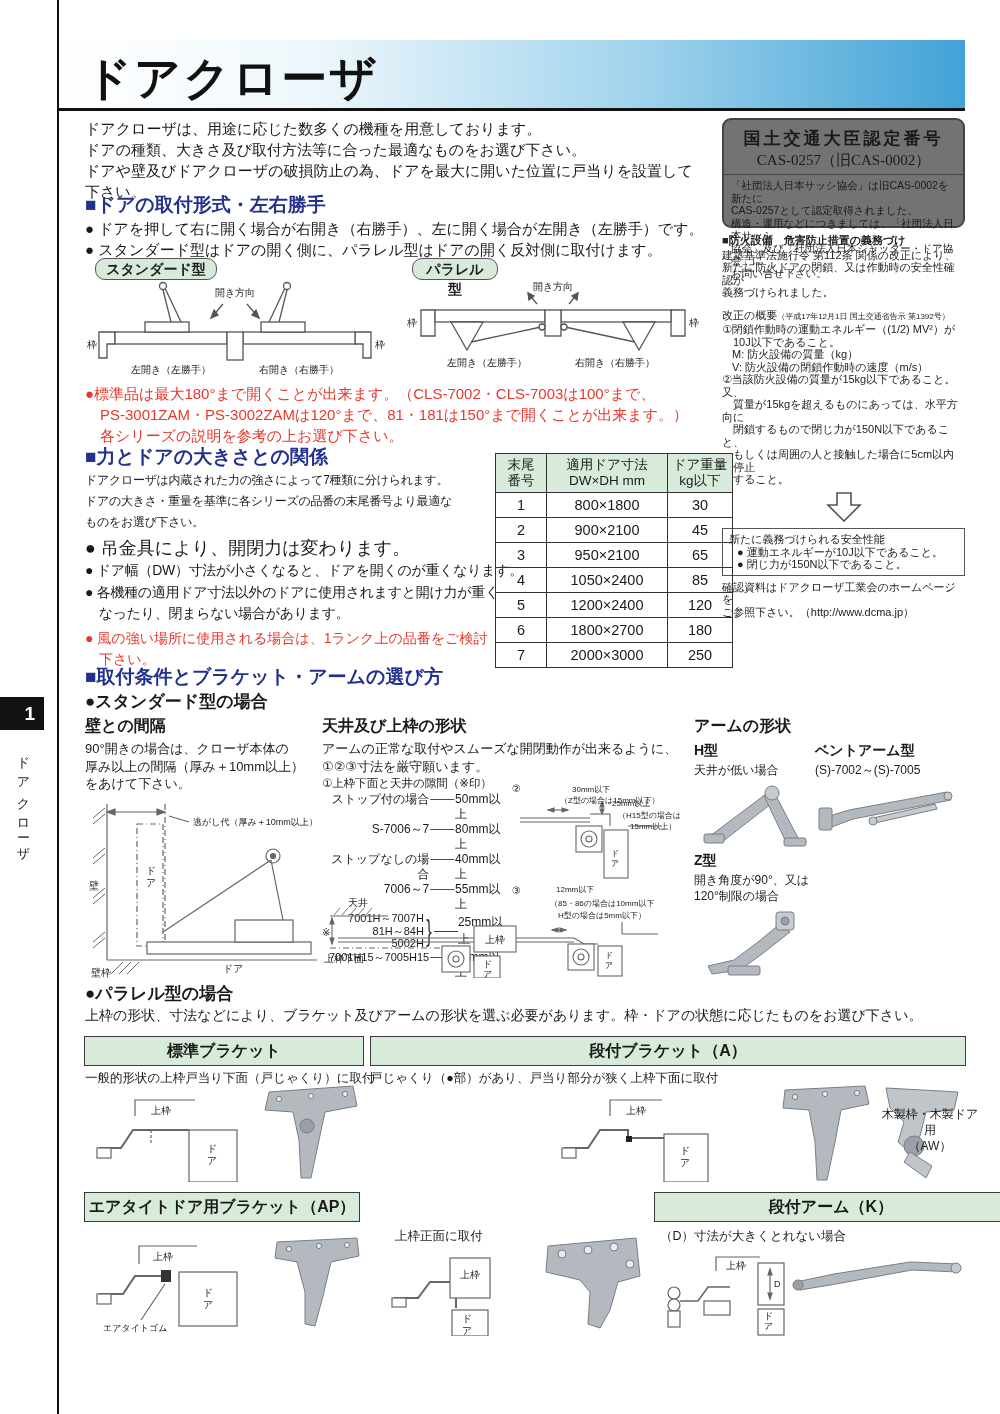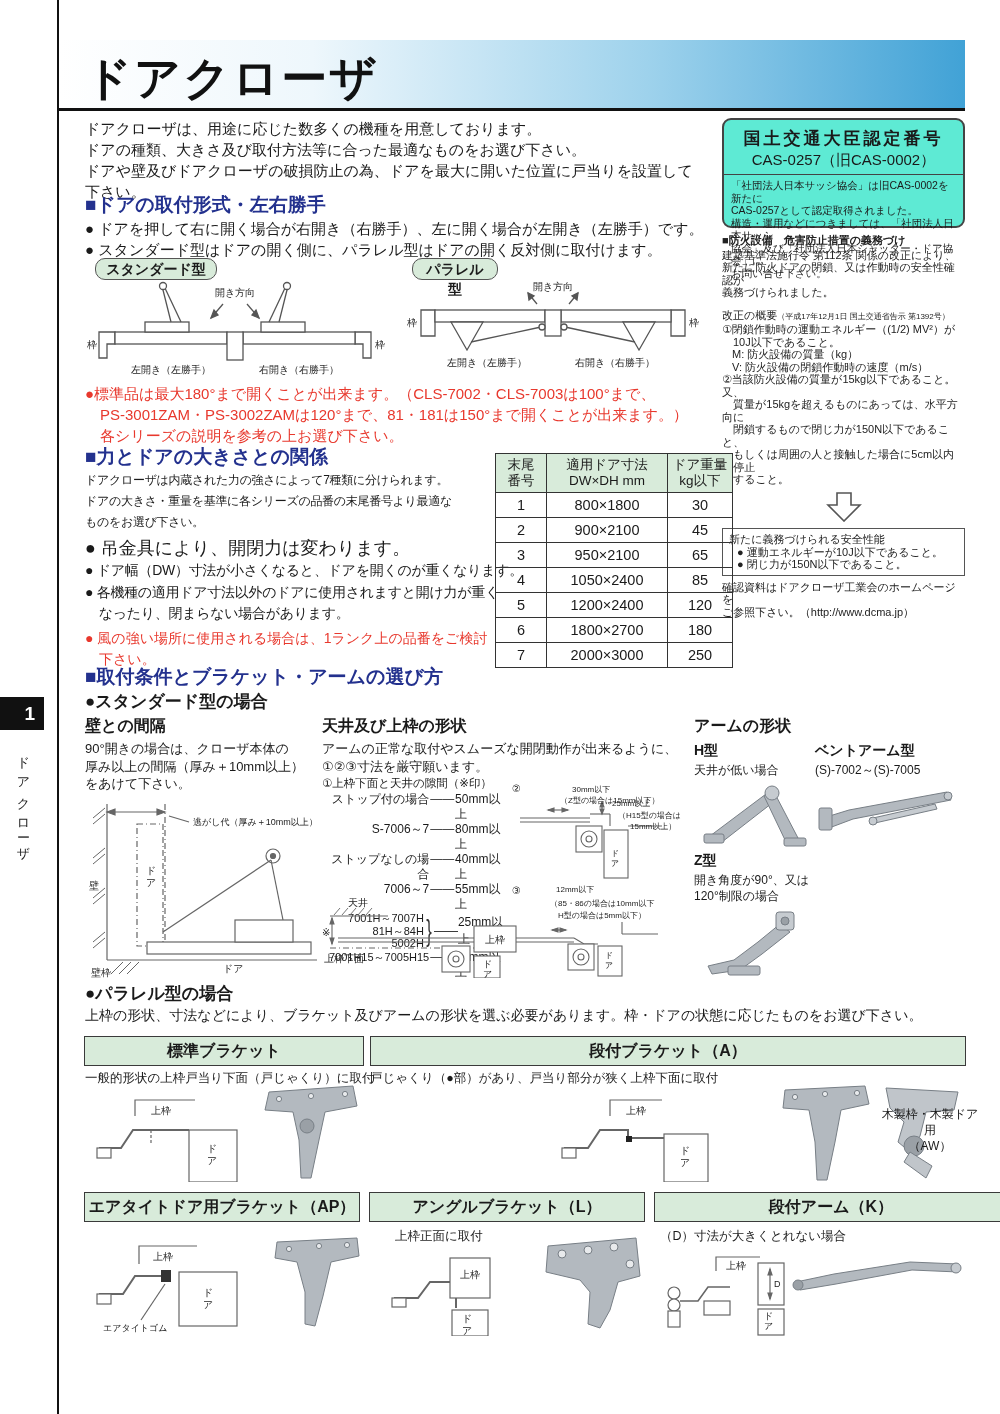--- a/index.html
+++ b/index.html
@@ -26,7 +26,7 @@
   .pill{background:#d8ebda;border:1.5px solid #555;border-radius:10px;font-size:14px;font-weight:bold;
         text-align:center;line-height:20px;height:22px;box-sizing:border-box;padding:0 10px;}
   
-  .cert-box{left:722px;top:118px;width:243px;height:110px;border:2px solid #444;border-radius:9px;box-sizing:border-box;background:#5eead4;}
+  .cert-box{left:722px;top:118px;width:243px;height:110px;border:2px solid #444;border-radius:9px;box-sizing:border-box;background:#737373;}
   .cert-title{font-size:17px;font-weight:bold;text-align:center;letter-spacing:3px;margin-top:7px;}
   .cert-number{font-size:15px;text-align:center;margin-top:1px;padding-bottom:4px;border-bottom:1.5px solid #444;}
   .cert-body{font-size:10.5px;line-height:12.5px;padding:4px 7px 0 7px;}

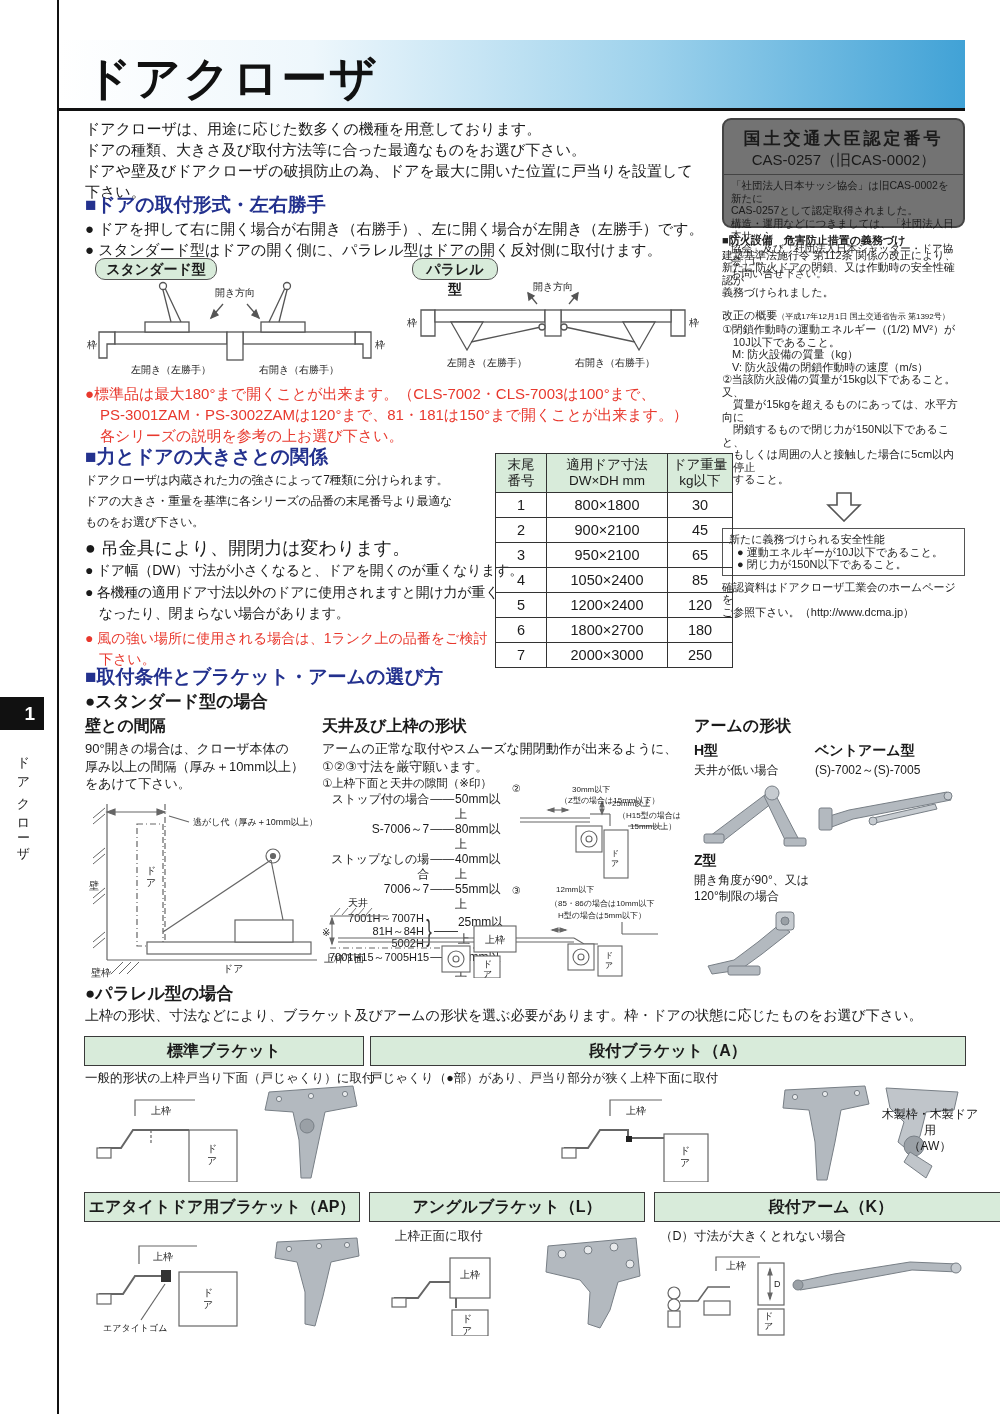--- a/index.html
+++ b/index.html
@@ -28,7 +28,7 @@
   
   .cert-box{left:722px;top:118px;width:243px;height:110px;border:2px solid #444;border-radius:9px;box-sizing:border-box;background:#737373;}
   .cert-title{font-size:17px;font-weight:bold;text-align:center;letter-spacing:3px;margin-top:7px;}
-  .cert-number{font-size:15px;text-align:center;margin-top:1px;padding-bottom:4px;border-bottom:1.5px solid #444;}
+  .cert-number{font-size:15px;text-align:center;margin-top:1px;padding-bottom:4px;border-bottom:1.5px solid #444;font-family:Liberation Serif, serif;}
   .cert-body{font-size:10.5px;line-height:12.5px;padding:4px 7px 0 7px;}
   .fire{left:722px;top:234px;width:243px;font-size:11px;line-height:12.5px;color:#222;}
   .fire .hd{font-weight:bold;}

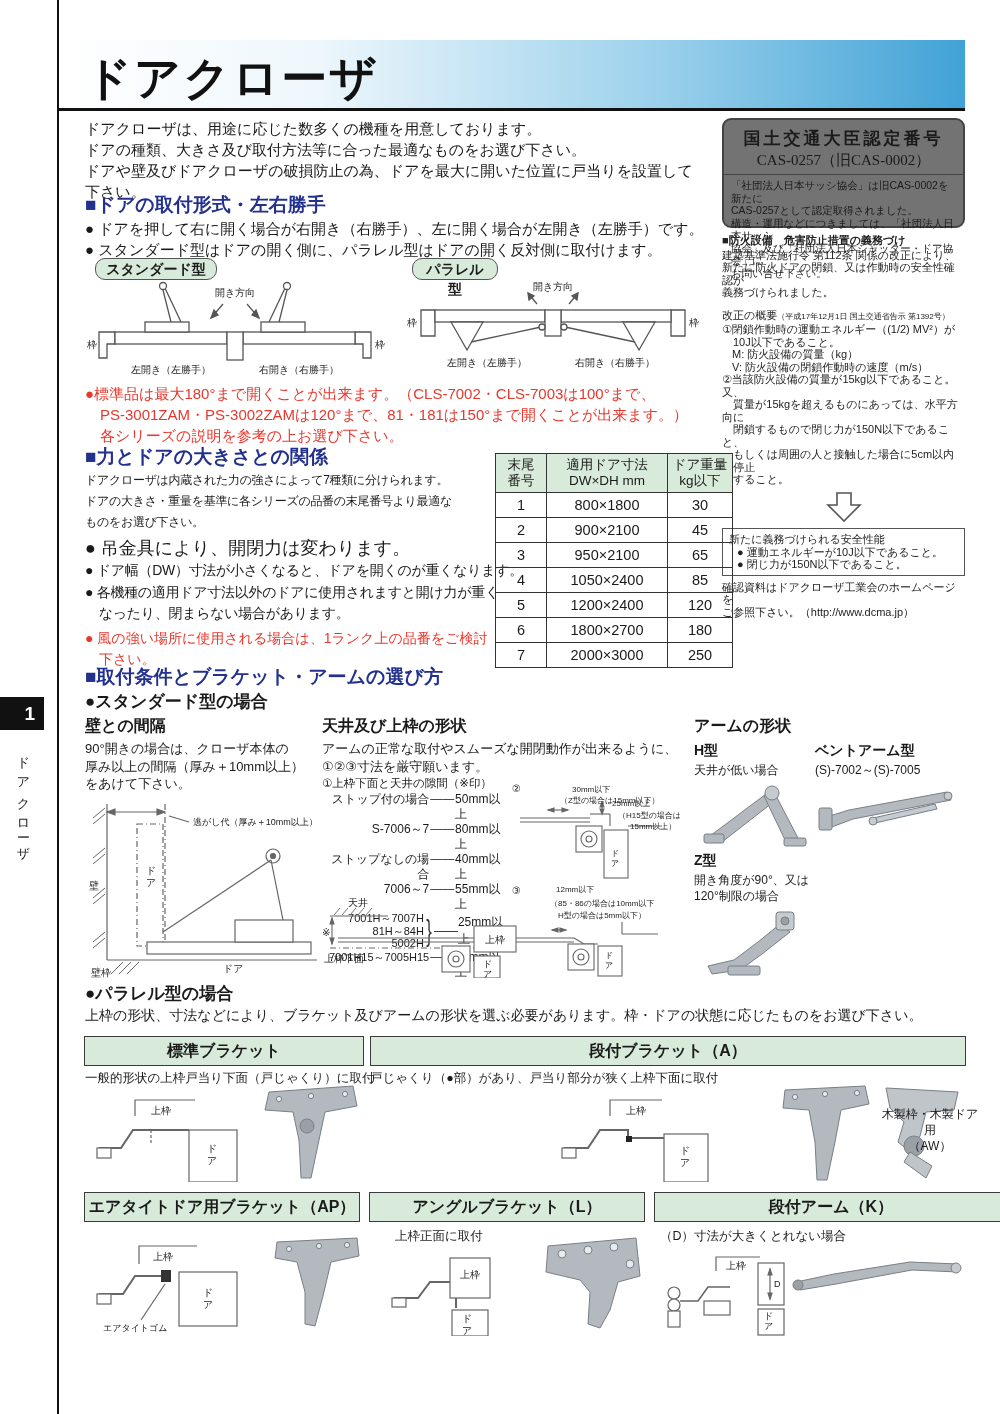--- a/index.html
+++ b/index.html
@@ -503,7 +503,6 @@
 （AW）</div>
 
   <div class="abs gbar" style="left:84px;top:1192px;width:276px;">エアタイトドア用ブラケット（AP）</div>
-  <div class="abs gbar" style="left:369px;top:1192px;width:276px;">アングルブラケット（L）</div>
   <div class="abs gbar" style="left:654px;top:1192px;width:354px;">段付アーム（K）</div>
   <div class="abs cap" style="left:395px;top:1228px;">上枠正面に取付</div>
   <div class="abs cap" style="left:660px;top:1228px;">（D）寸法が大きくとれない場合</div>

